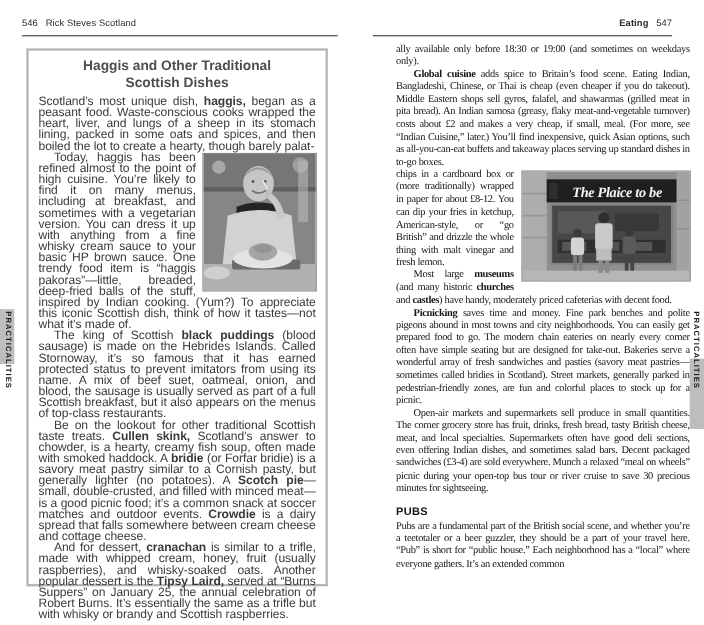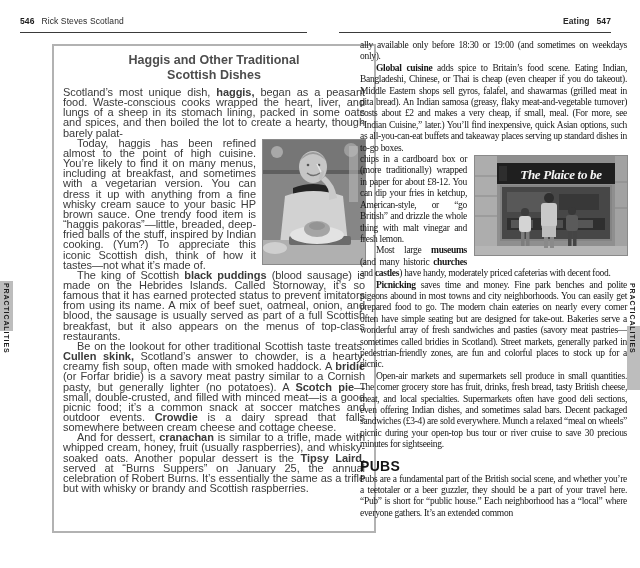--- a/index.html
+++ b/index.html
@@ -19,7 +19,7 @@
   }
   .runhead-left{left:20px;width:287px;text-align:left;}
   .runhead-right{left:339px;width:272px;text-align:right;}
-  .runhead .pn{font-weight:bold;}
+  .runhead .pn{font-weight:normal;}
   .runhead .rt{font-weight:normal;color:#2a2a2a;}
   .runhead-right .rt{font-weight:bold;}
   .runhead .sp{display:inline-block;width:7px;}

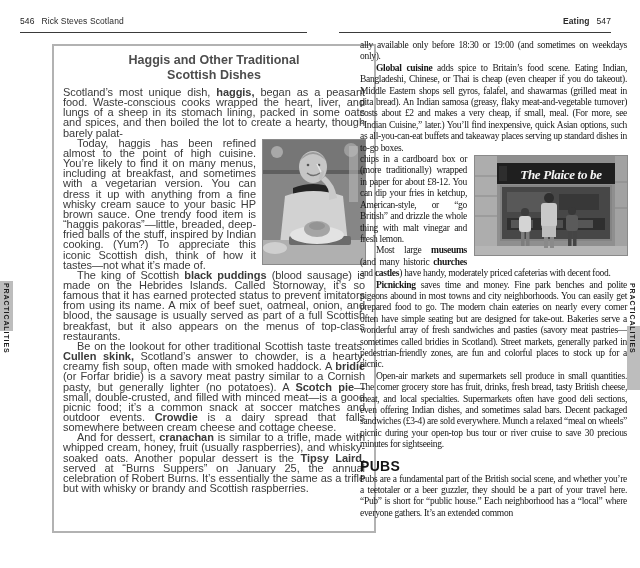--- a/index.html
+++ b/index.html
@@ -26,8 +26,8 @@
 
   
   .haggis-box{
-    position:absolute;left:24px;top:44px;width:324px;height:489px;
-    border:2px solid #b2b2b2;background:#fff;box-sizing:border-box;margin-left:28px;
+    position:absolute;left:24px;top:44px;width:274px;height:489px;
+    border:2px solid #b2b2b2;background:#fff;box-sizing:border-box;
   }
   .box-title{
     margin:7px 10px 4px;text-align:center;

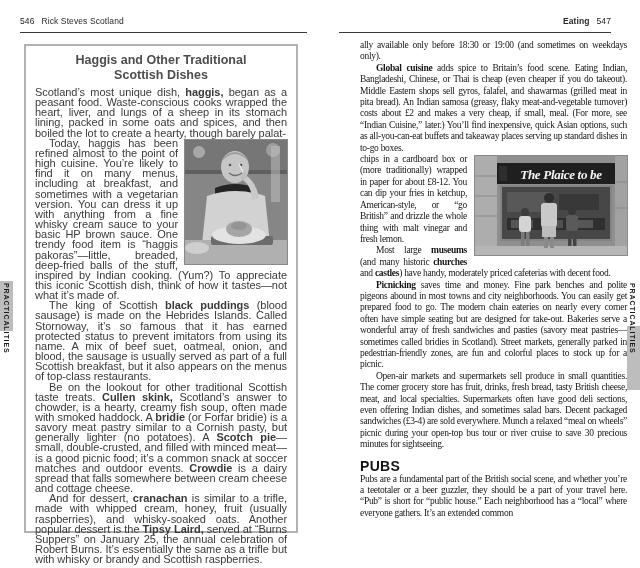--- a/index.html
+++ b/index.html
@@ -59,7 +59,7 @@
   }
   .pubs-head{
     font-family:"Liberation Sans",sans-serif;
-    font-size:14px;font-weight:bold;letter-spacing:0.3px;color:#141414;
+    font-size:10px;font-weight:bold;letter-spacing:0.3px;color:#141414;
     margin:9px 0 2px;line-height:12px;
   }
 

